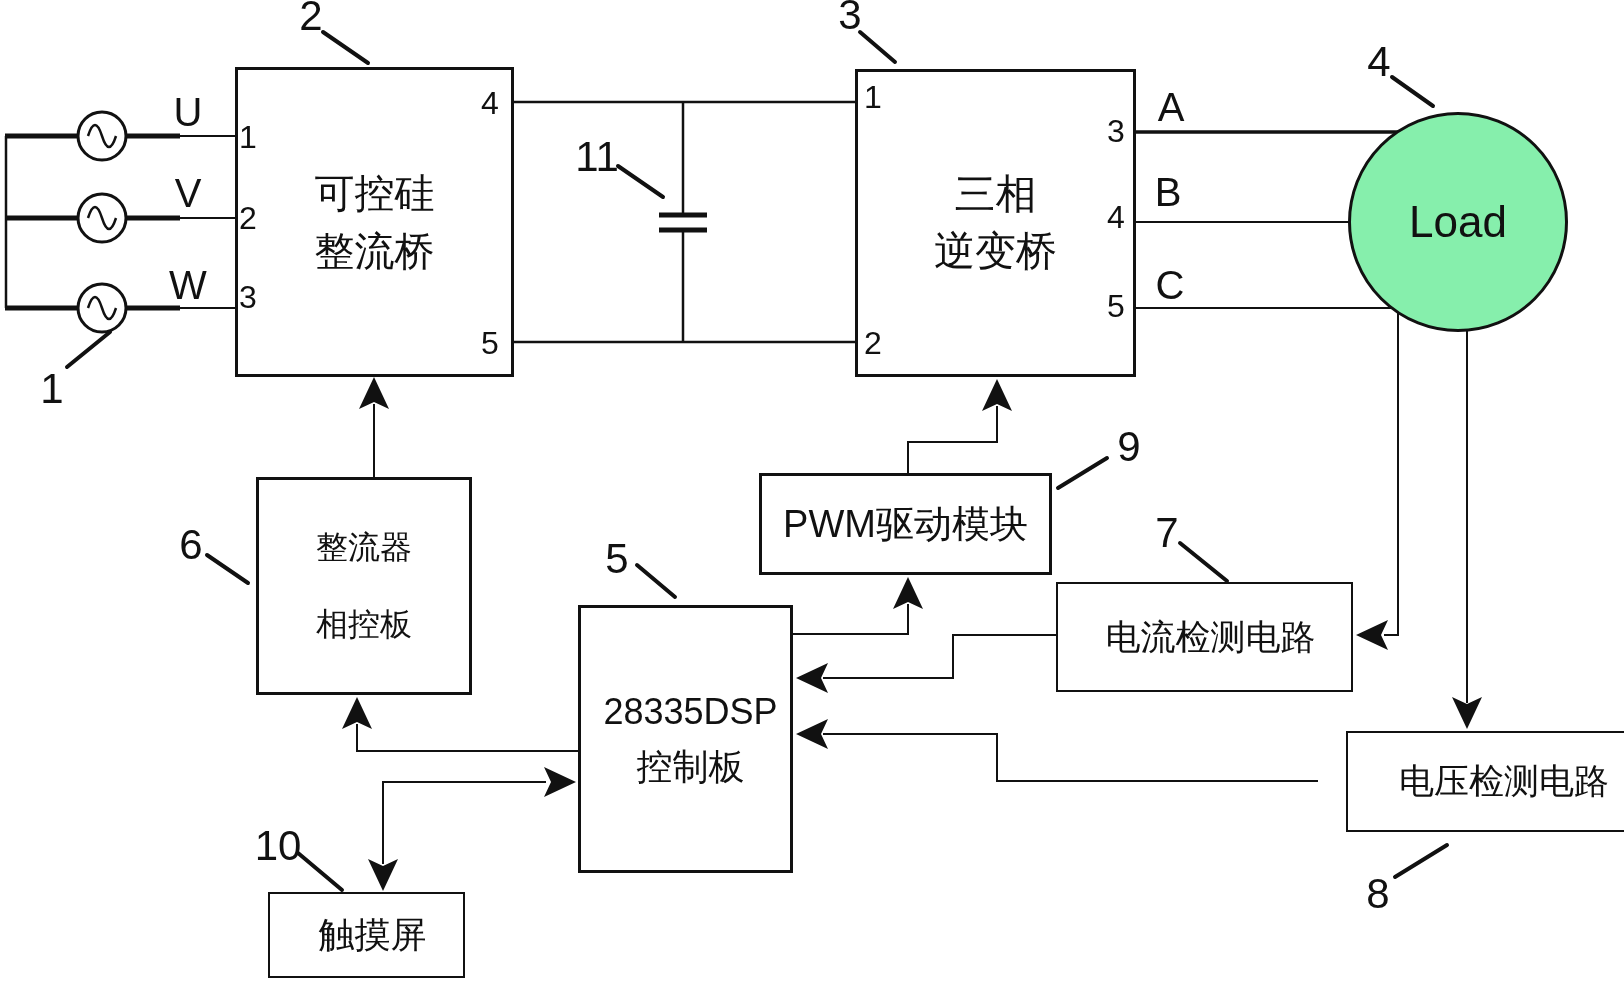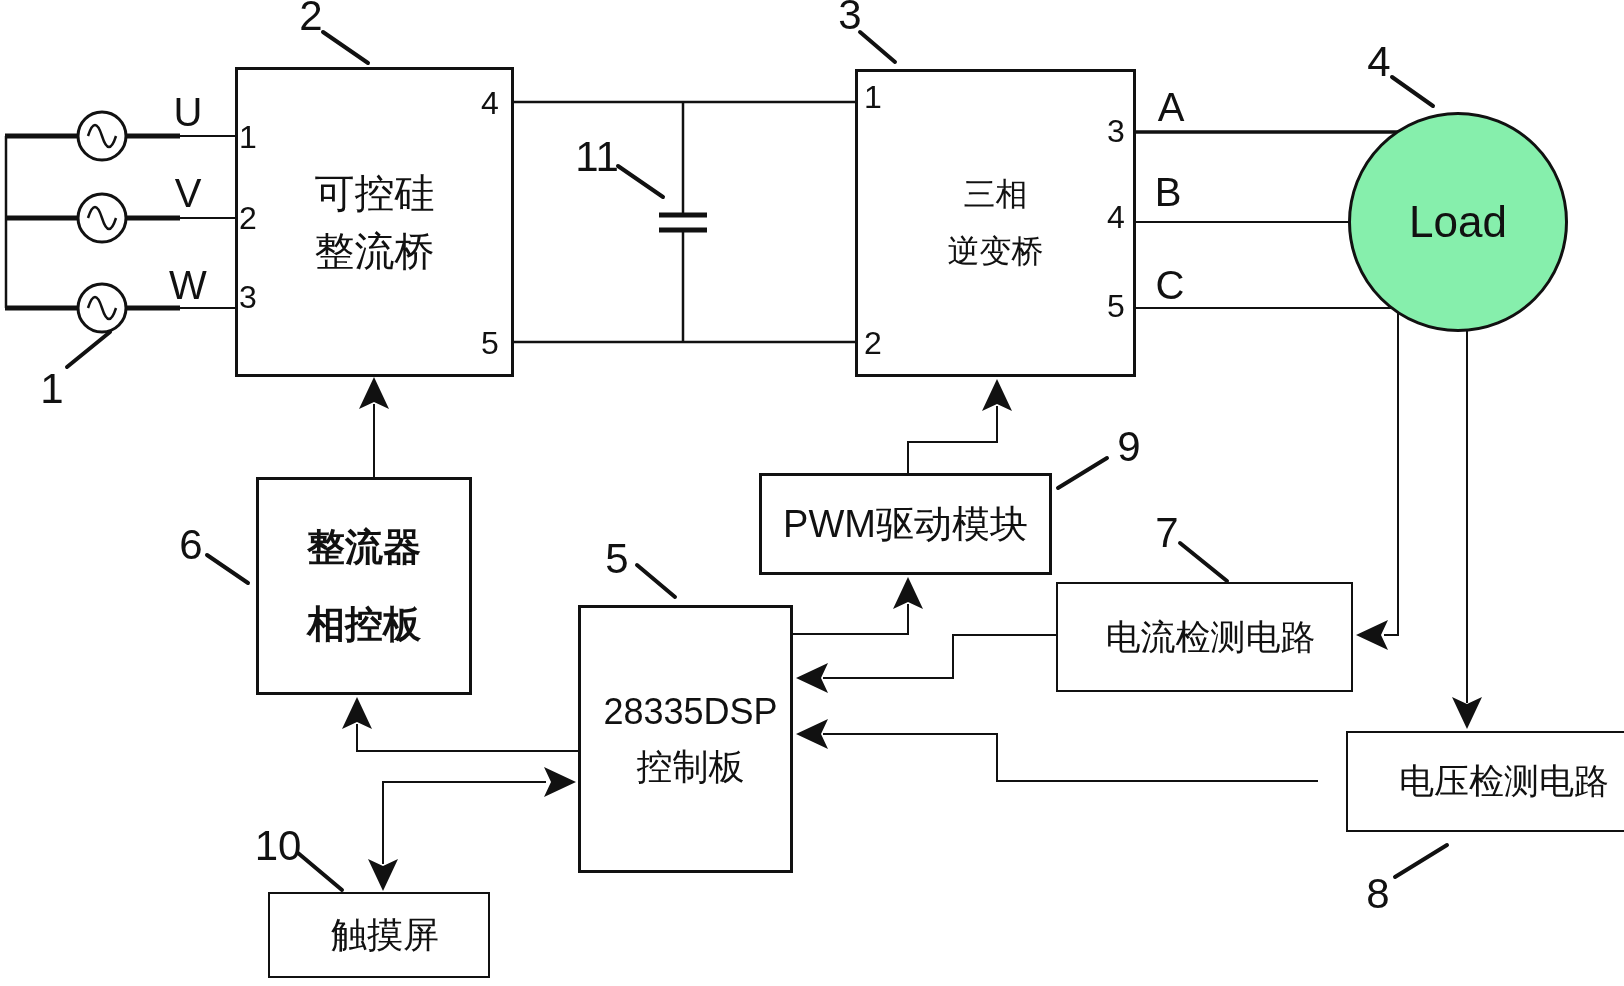--- a/index.html
+++ b/index.html
@@ -17,7 +17,7 @@
   .box.thin{border-width:2px;padding-left:12px;}
   .bl{display:block;white-space:nowrap;}
   .rectifier-box .bl{font-size:40px;line-height:58px;}
-  .inverter-box .bl{font-size:32px;line-height:57px;}
+  .inverter-box .bl{font-size:41px;line-height:57px;}
   .phase-box .bl{font-size:38px;line-height:77px;font-weight:bold;}
   .dsp-box .bl{font-size:36px;line-height:55px;}
   .pwm-box .bl{font-size:38px;}

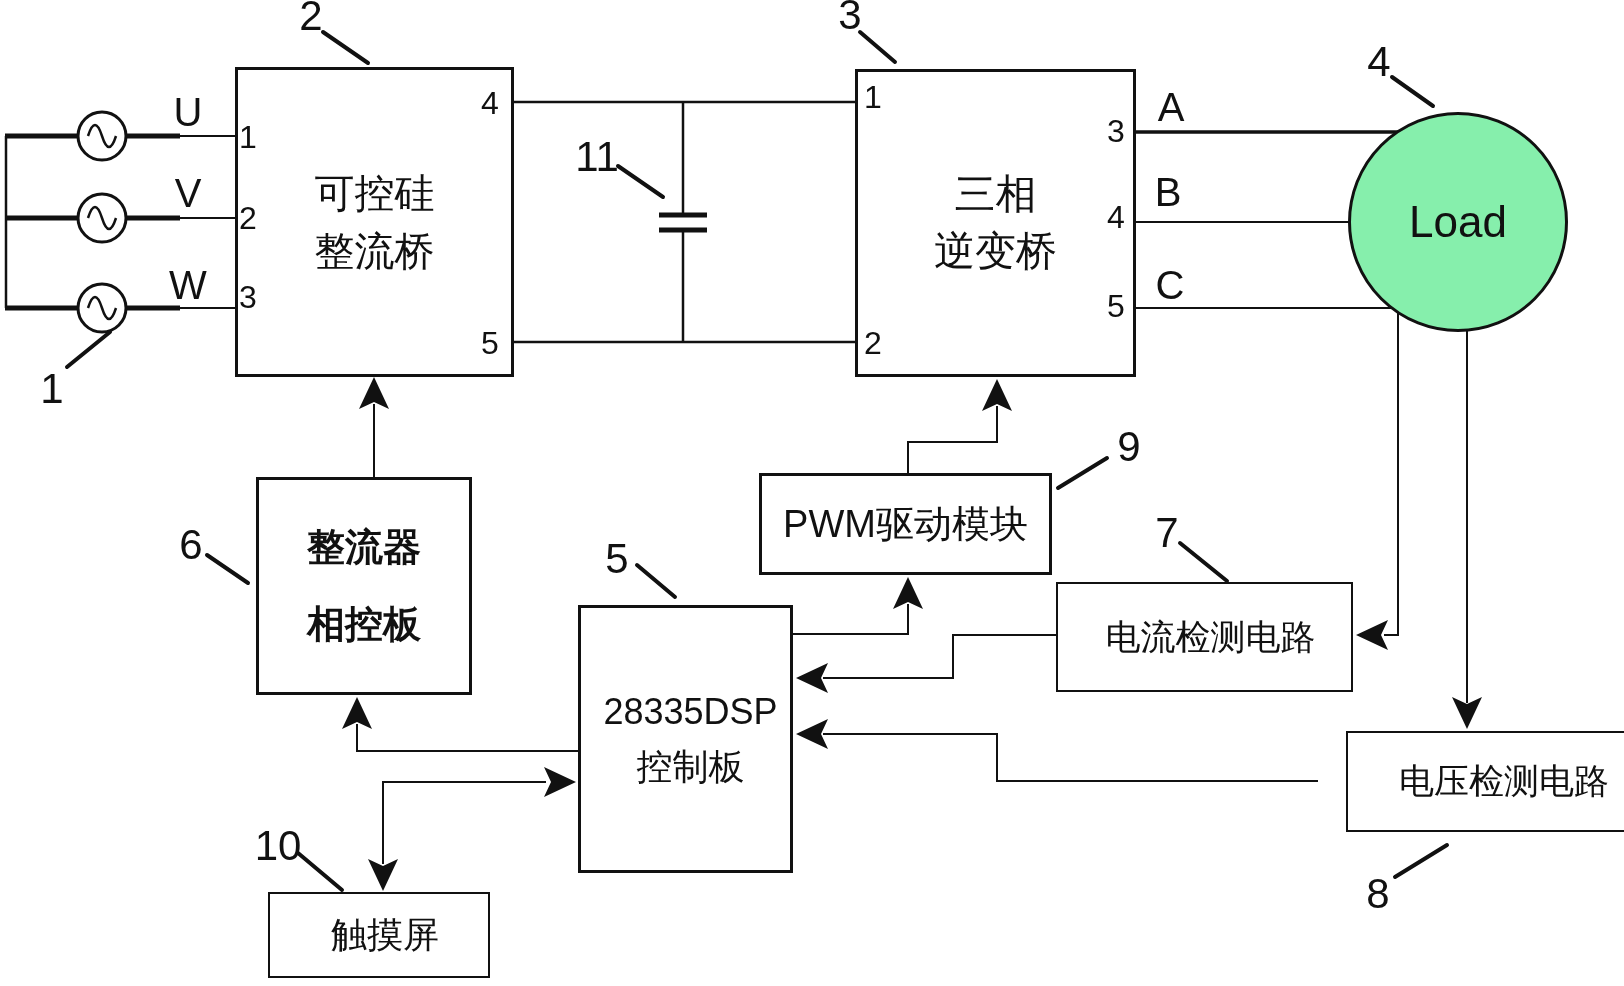--- a/index.html
+++ b/index.html
@@ -18,7 +18,7 @@
   .bl{display:block;white-space:nowrap;}
   .rectifier-box .bl{font-size:40px;line-height:58px;}
   .inverter-box .bl{font-size:41px;line-height:57px;}
-  .phase-box .bl{font-size:38px;line-height:77px;font-weight:bold;}
+  .phase-box .bl{font-size:32px;line-height:77px;}
   .dsp-box .bl{font-size:36px;line-height:55px;}
   .pwm-box .bl{font-size:38px;}
   .detect-box .bl{font-size:35px;}

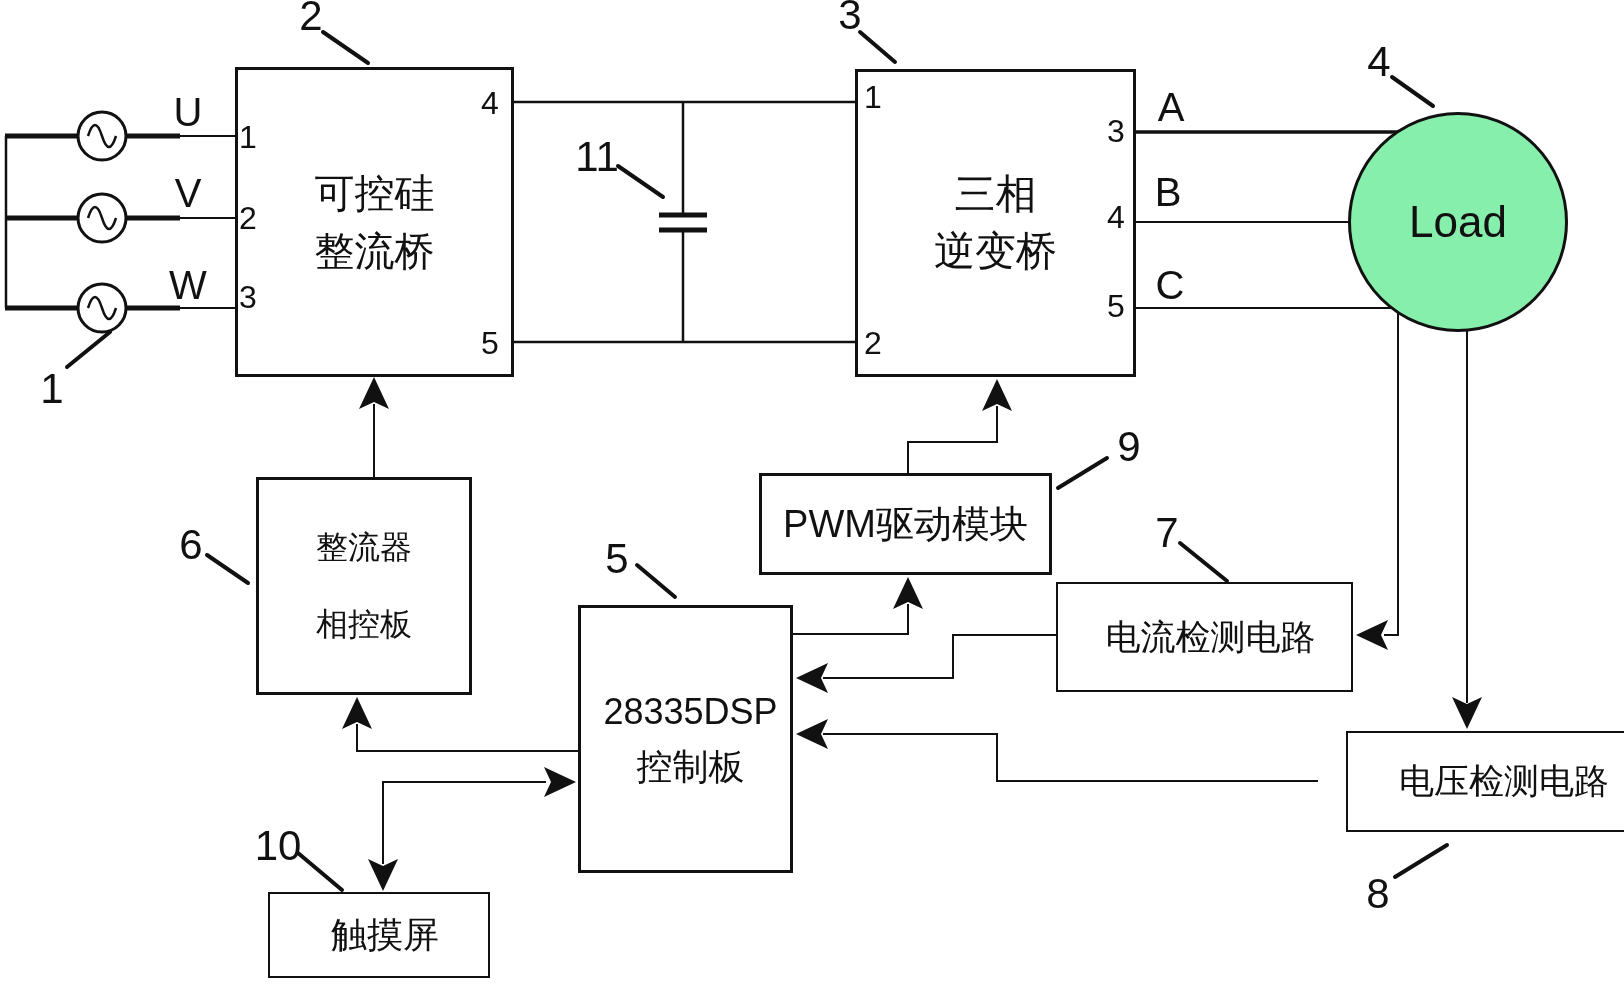--- a/index.html
+++ b/index.html
@@ -190,7 +190,7 @@
     <span class="bl">电压检测电路</span>
   </div>
 
-  <div class="box thin touch-box" style="left:268px;top:892px;width:222px;height:86px;">
+  <div class="box thin touch-box" style="left:268px;top:892px;width:197px;height:86px;">
     <span class="bl">触摸屏</span>
   </div>
 

